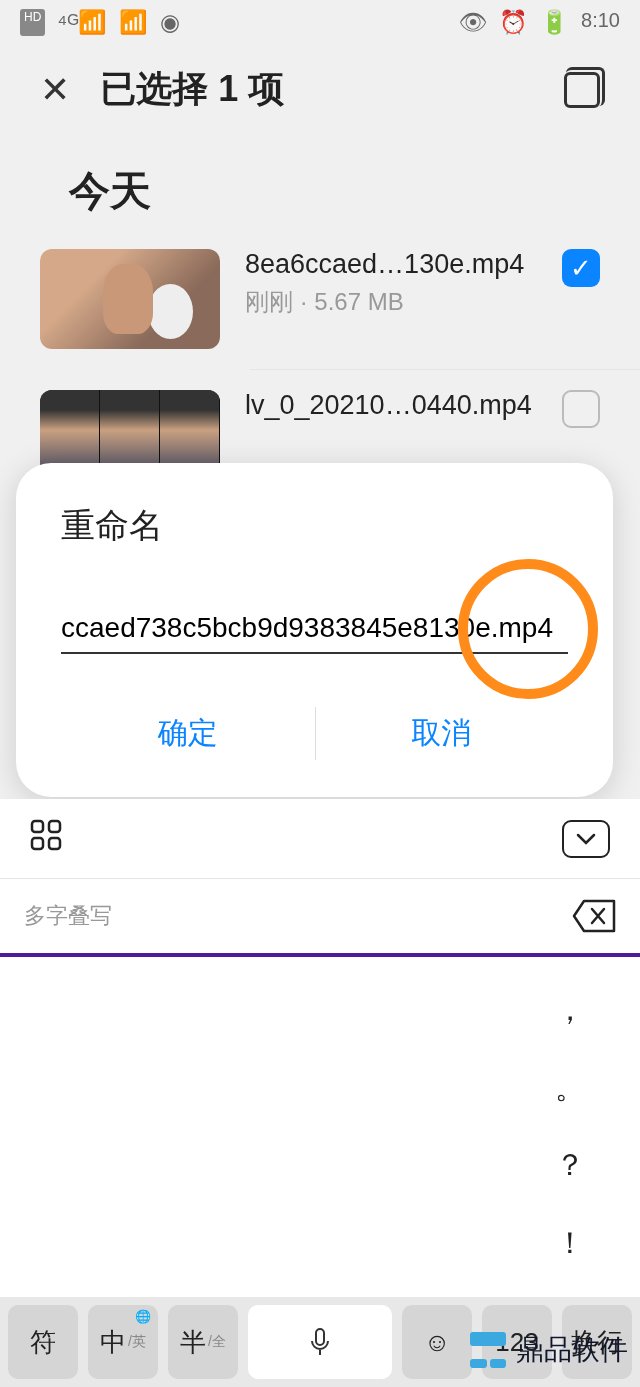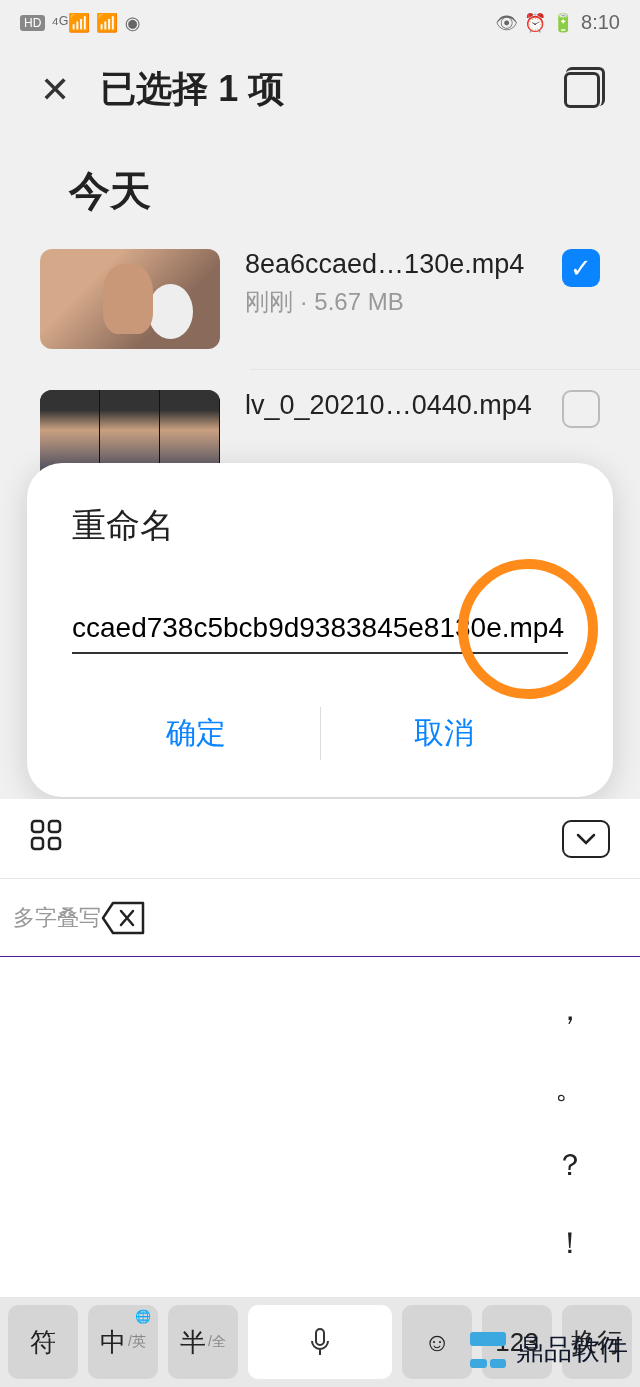--- a/index.html
+++ b/index.html
@@ -5,7 +5,7 @@
 *{margin:0;padding:0;box-sizing:border-box;font-family:-apple-system,"PingFang SC","Microsoft YaHei",sans-serif}
 body{width:640px;height:1387px;background:#f0f0f0;position:relative;overflow:hidden}
 .status-bar{height:45px;display:flex;justify-content:space-between;align-items:center;padding:0 20px;background:#f0f0f0;font-size:20px;color:#666}
-.status-left,.status-right{display:flex;align-items:center;gap:6px}
+.status-left,.status-right{display:flex;gap:12px}
 .status-icon{font-size:18px}
 .hd-badge{background:#888;color:#fff;font-size:12px;padding:1px 4px;border-radius:3px}
 .header{display:flex;align-items:center;padding:20px 40px;gap:30px}

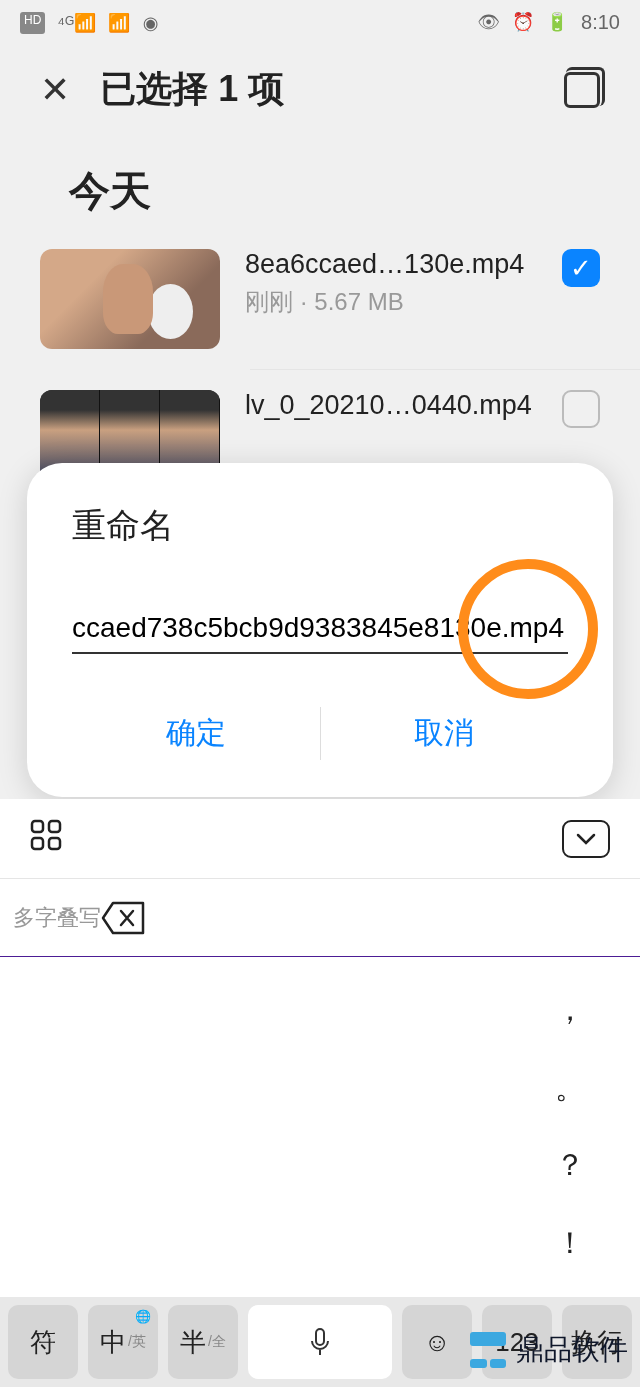--- a/index.html
+++ b/index.html
@@ -6,7 +6,7 @@
 body{width:640px;height:1387px;background:#f0f0f0;position:relative;overflow:hidden}
 .status-bar{height:45px;display:flex;justify-content:space-between;align-items:center;padding:0 20px;background:#f0f0f0;font-size:20px;color:#666}
 .status-left,.status-right{display:flex;gap:12px}
-.status-icon{font-size:18px}
+.status-icon{font-size:23px}
 .hd-badge{background:#888;color:#fff;font-size:12px;padding:1px 4px;border-radius:3px}
 .header{display:flex;align-items:center;padding:20px 40px;gap:30px}
 .close-x{font-size:36px;color:#333;font-weight:300}

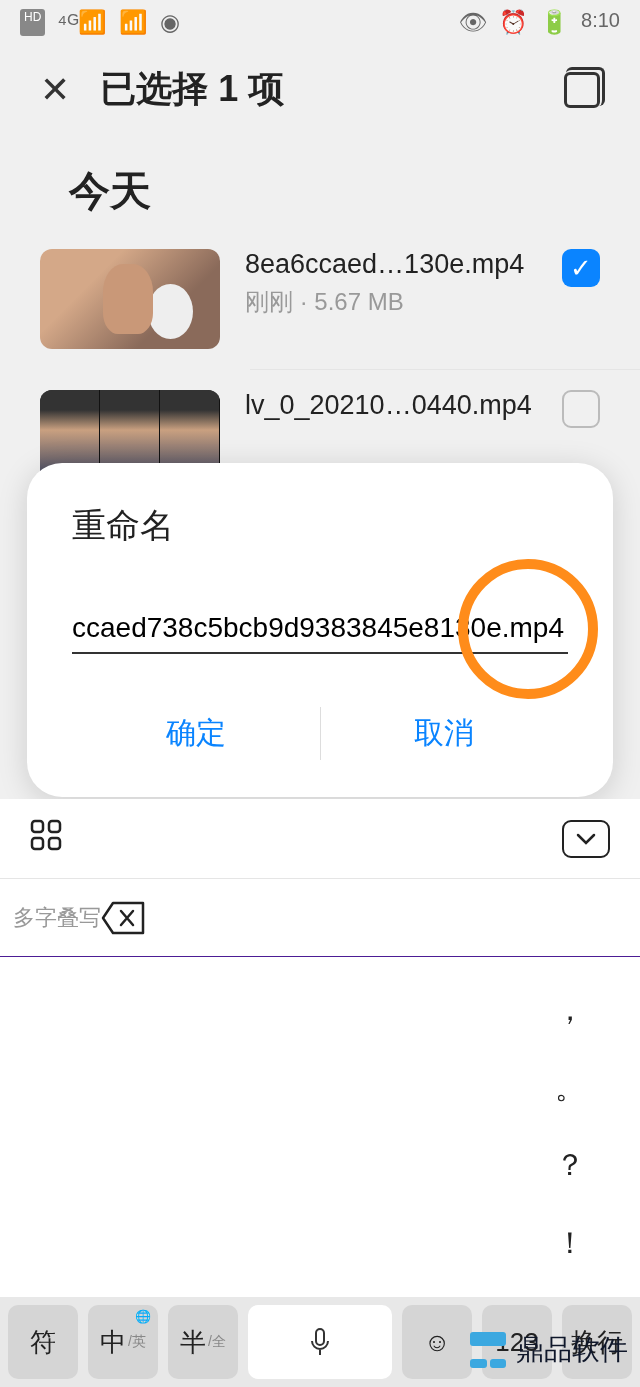--- a/index.html
+++ b/index.html
@@ -28,7 +28,7 @@
 .checkbox.checked{background:#0a84ff;display:flex;align-items:center;justify-content:center;color:#fff;font-size:26px}
 .checkbox.unchecked{border:2px solid #bbb}
 .divider{height:1px;background:#e5e5e5;margin:15px 0 15px 250px}
-.modal{position:absolute;left:27px;right:27px;top:463px;background:#fff;border-radius:35px;padding:40px 45px 25px;box-shadow:0 5px 30px rgba(0,0,0,.15)}
+.modal{position:absolute;left:16px;right:27px;top:463px;background:#fff;border-radius:35px;padding:40px 45px 25px;box-shadow:0 5px 30px rgba(0,0,0,.15)}
 .modal-title{font-size:34px;font-weight:500;color:#222;margin-bottom:55px}
 .input-wrap{position:relative;margin-bottom:41px}
 .rename-input{width:100%;border:none;border-bottom:2px solid #333;font-size:28px;padding:8px 0;outline:none;background:transparent}

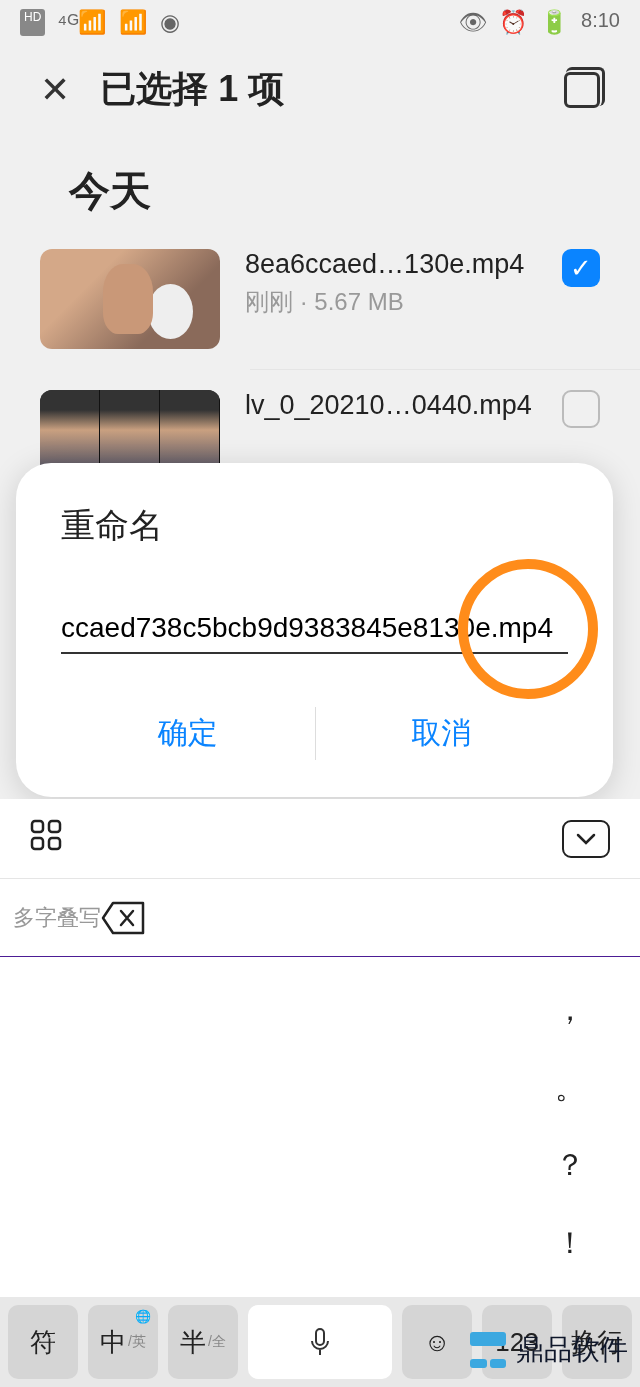--- a/index.html
+++ b/index.html
@@ -41,7 +41,7 @@
 .kb-top{height:80px;display:flex;align-items:center;justify-content:space-between;padding:0 30px;border-bottom:1px solid #e5e5e5}
 .kb-grid{font-size:30px;color:#222}
 .kb-collapse{width:48px;height:38px;border:2.5px solid #222;border-radius:9px;display:flex;align-items:center;justify-content:center;font-size:20px}
-.kb-suggest{height:78px;display:flex;align-items:center;padding:0 13px;border-bottom:1px solid #4c1d95}
+.kb-suggest{height:78px;display:flex;align-items:center;padding:0 24px;justify-content:space-between;border-bottom:4px solid #4c1d95}
 .suggest-text{font-size:22px;color:#999}
 .backspace{width:44px;height:34px}
 .kb-punct{height:340px;display:flex;flex-direction:column;align-items:flex-end;padding:15px 55px;justify-content:space-around}

